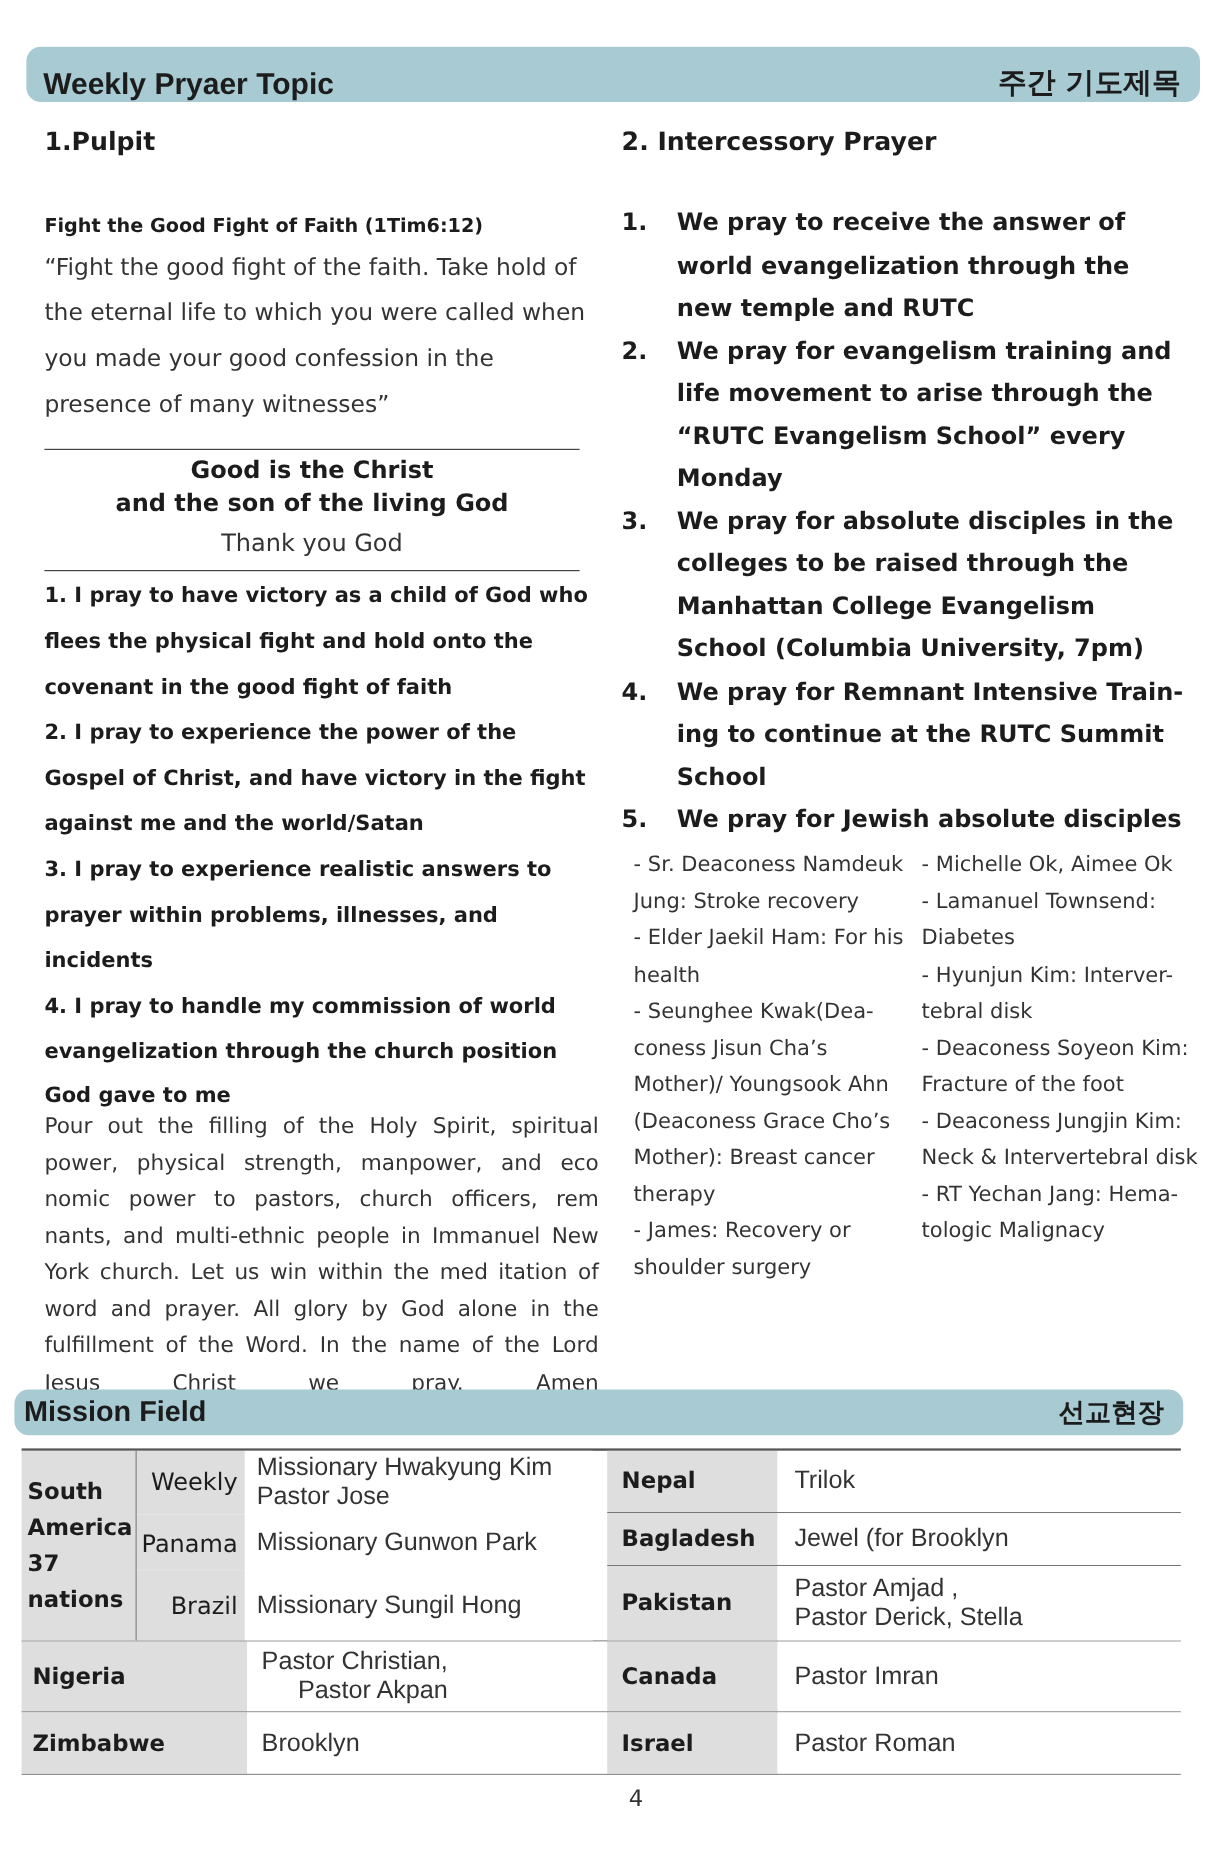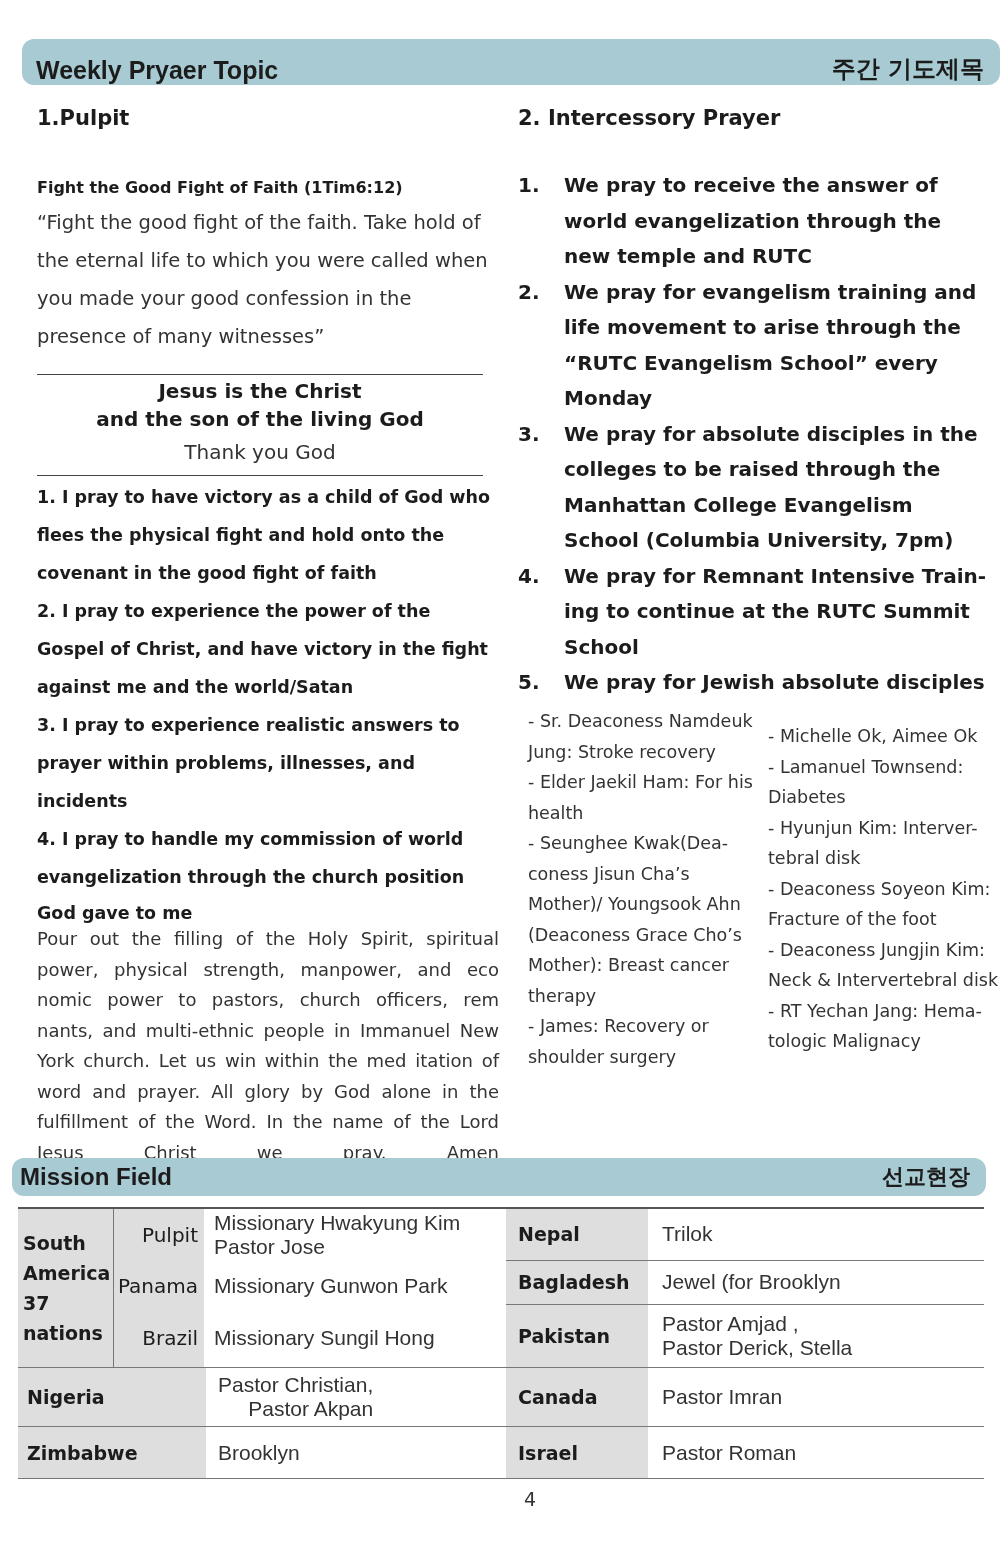--- a/index.html
+++ b/index.html
@@ -84,7 +84,7 @@
   <div class="verse" style="margin-bottom:18px;">“Fight the good fight of the faith. Take hold of the eternal life to which you were called when you made your good confession in the presence of many witnesses”</div>
   <div class="rule"></div>
   <div class="confession">
-    <div class="b">Jesus is the Christ</div>
+    <div class="b">Good is the Christ</div>
     <div class="b">and the son of the living God</div>
     <div class="n">Thank you God</div>
   </div>

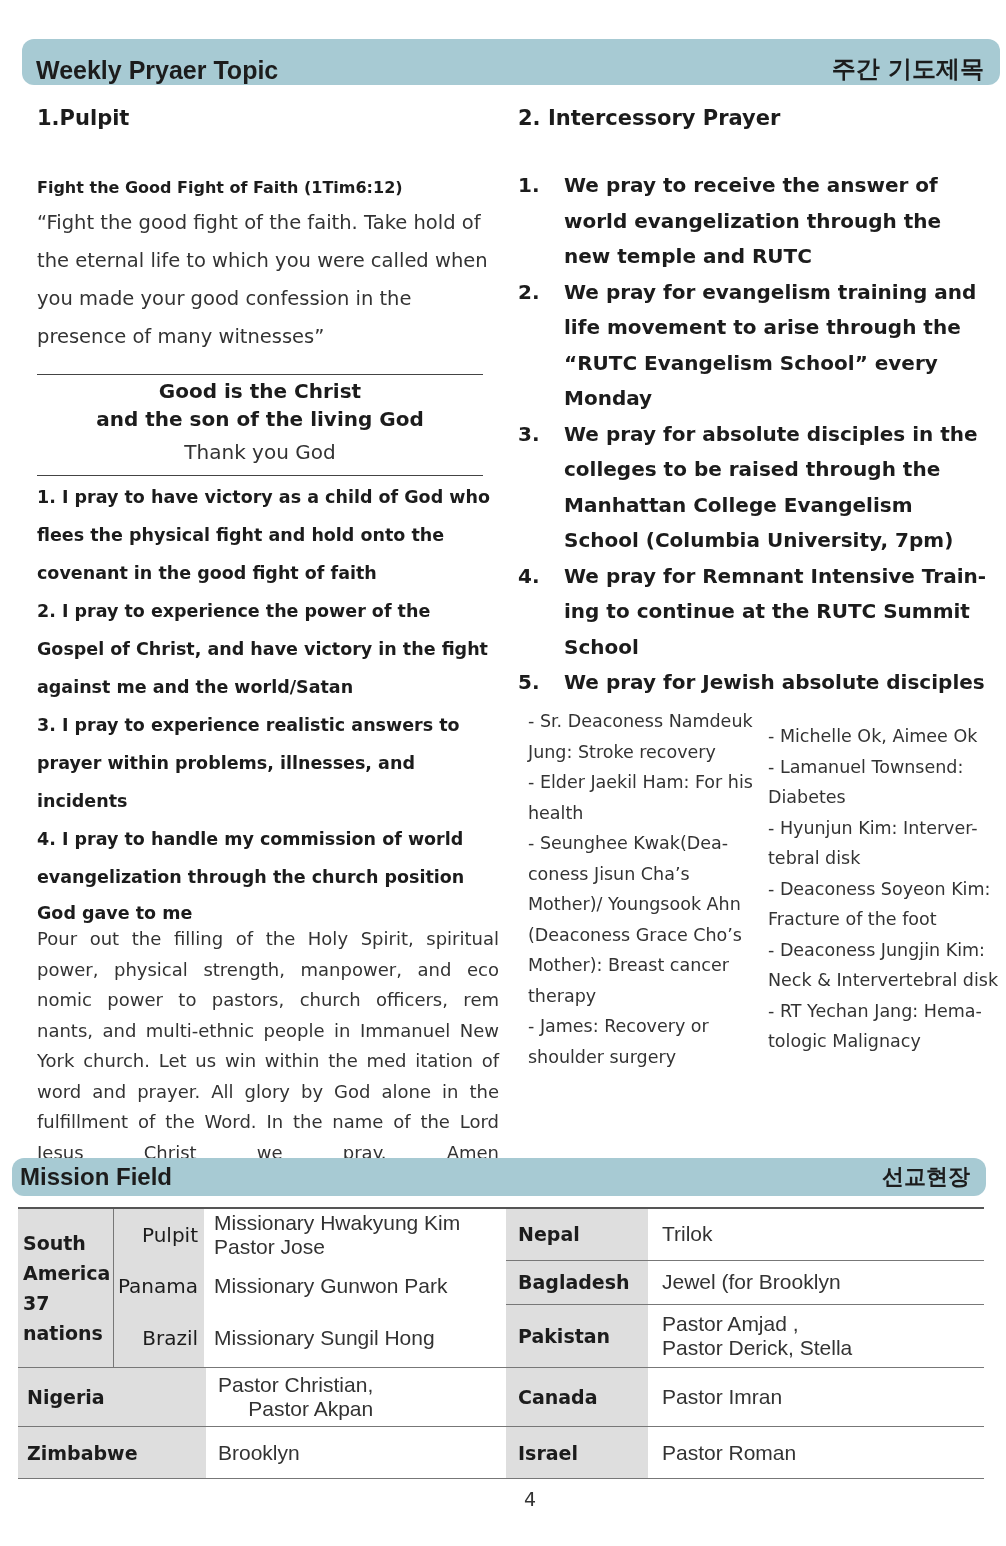--- a/index.html
+++ b/index.html
@@ -41,7 +41,7 @@
   .ilist li .num { width: 46px; flex-shrink: 0; }
   .ilist li .txt { flex: 1; }
 
-  .sick { position: absolute; left: 528px; top: 706px; width: 478px; display: flex; align-items: center; }
+  .sick { position: absolute; left: 528px; top: 706px; width: 478px; display: flex; }
   .sick .col { font-size: 17.5px; line-height: 30.5px; color: #333; }
   .sick .col1 { width: 240px; }
   .sick .col2 { width: 238px; }

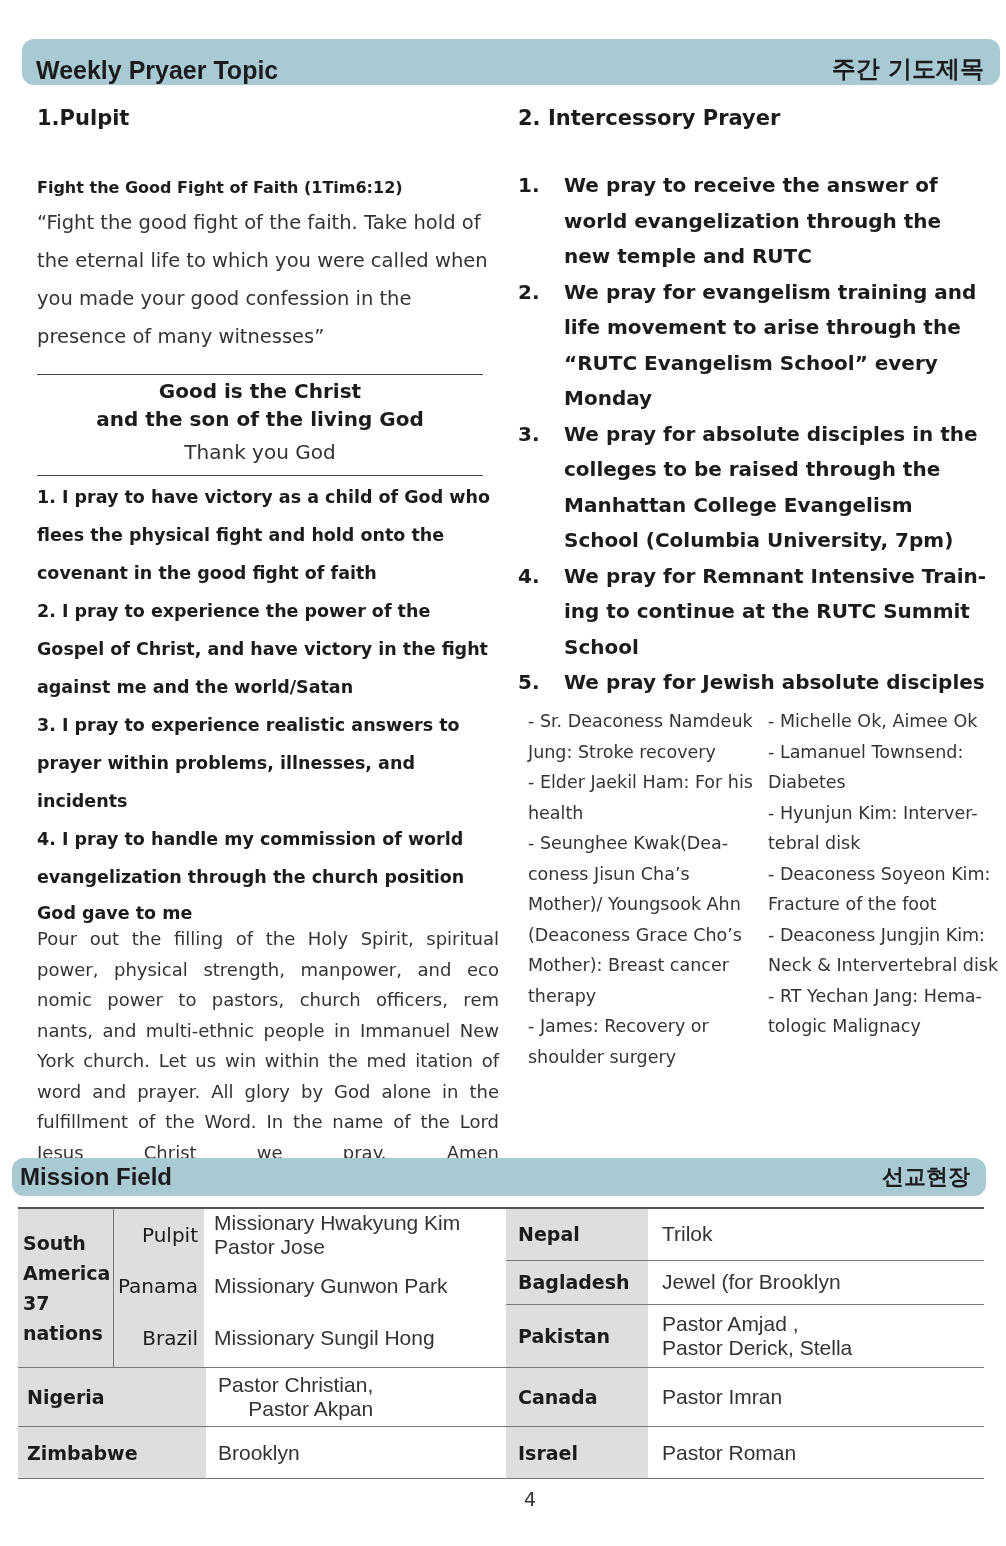--- a/index.html
+++ b/index.html
@@ -152,7 +152,7 @@
       <div class="cell hdr region">South America 37 nations</div>
       <div class="sub-wrap">
         <div class="sub-row" style="height:53px;">
-          <div class="cell hdr country">Pulpit</div>
+          <div class="cell hdr country">Weekly</div>
           <div class="cell val mname" style="white-space:pre-line;">Missionary Hwakyung Kim
 Pastor Jose</div>
         </div>

